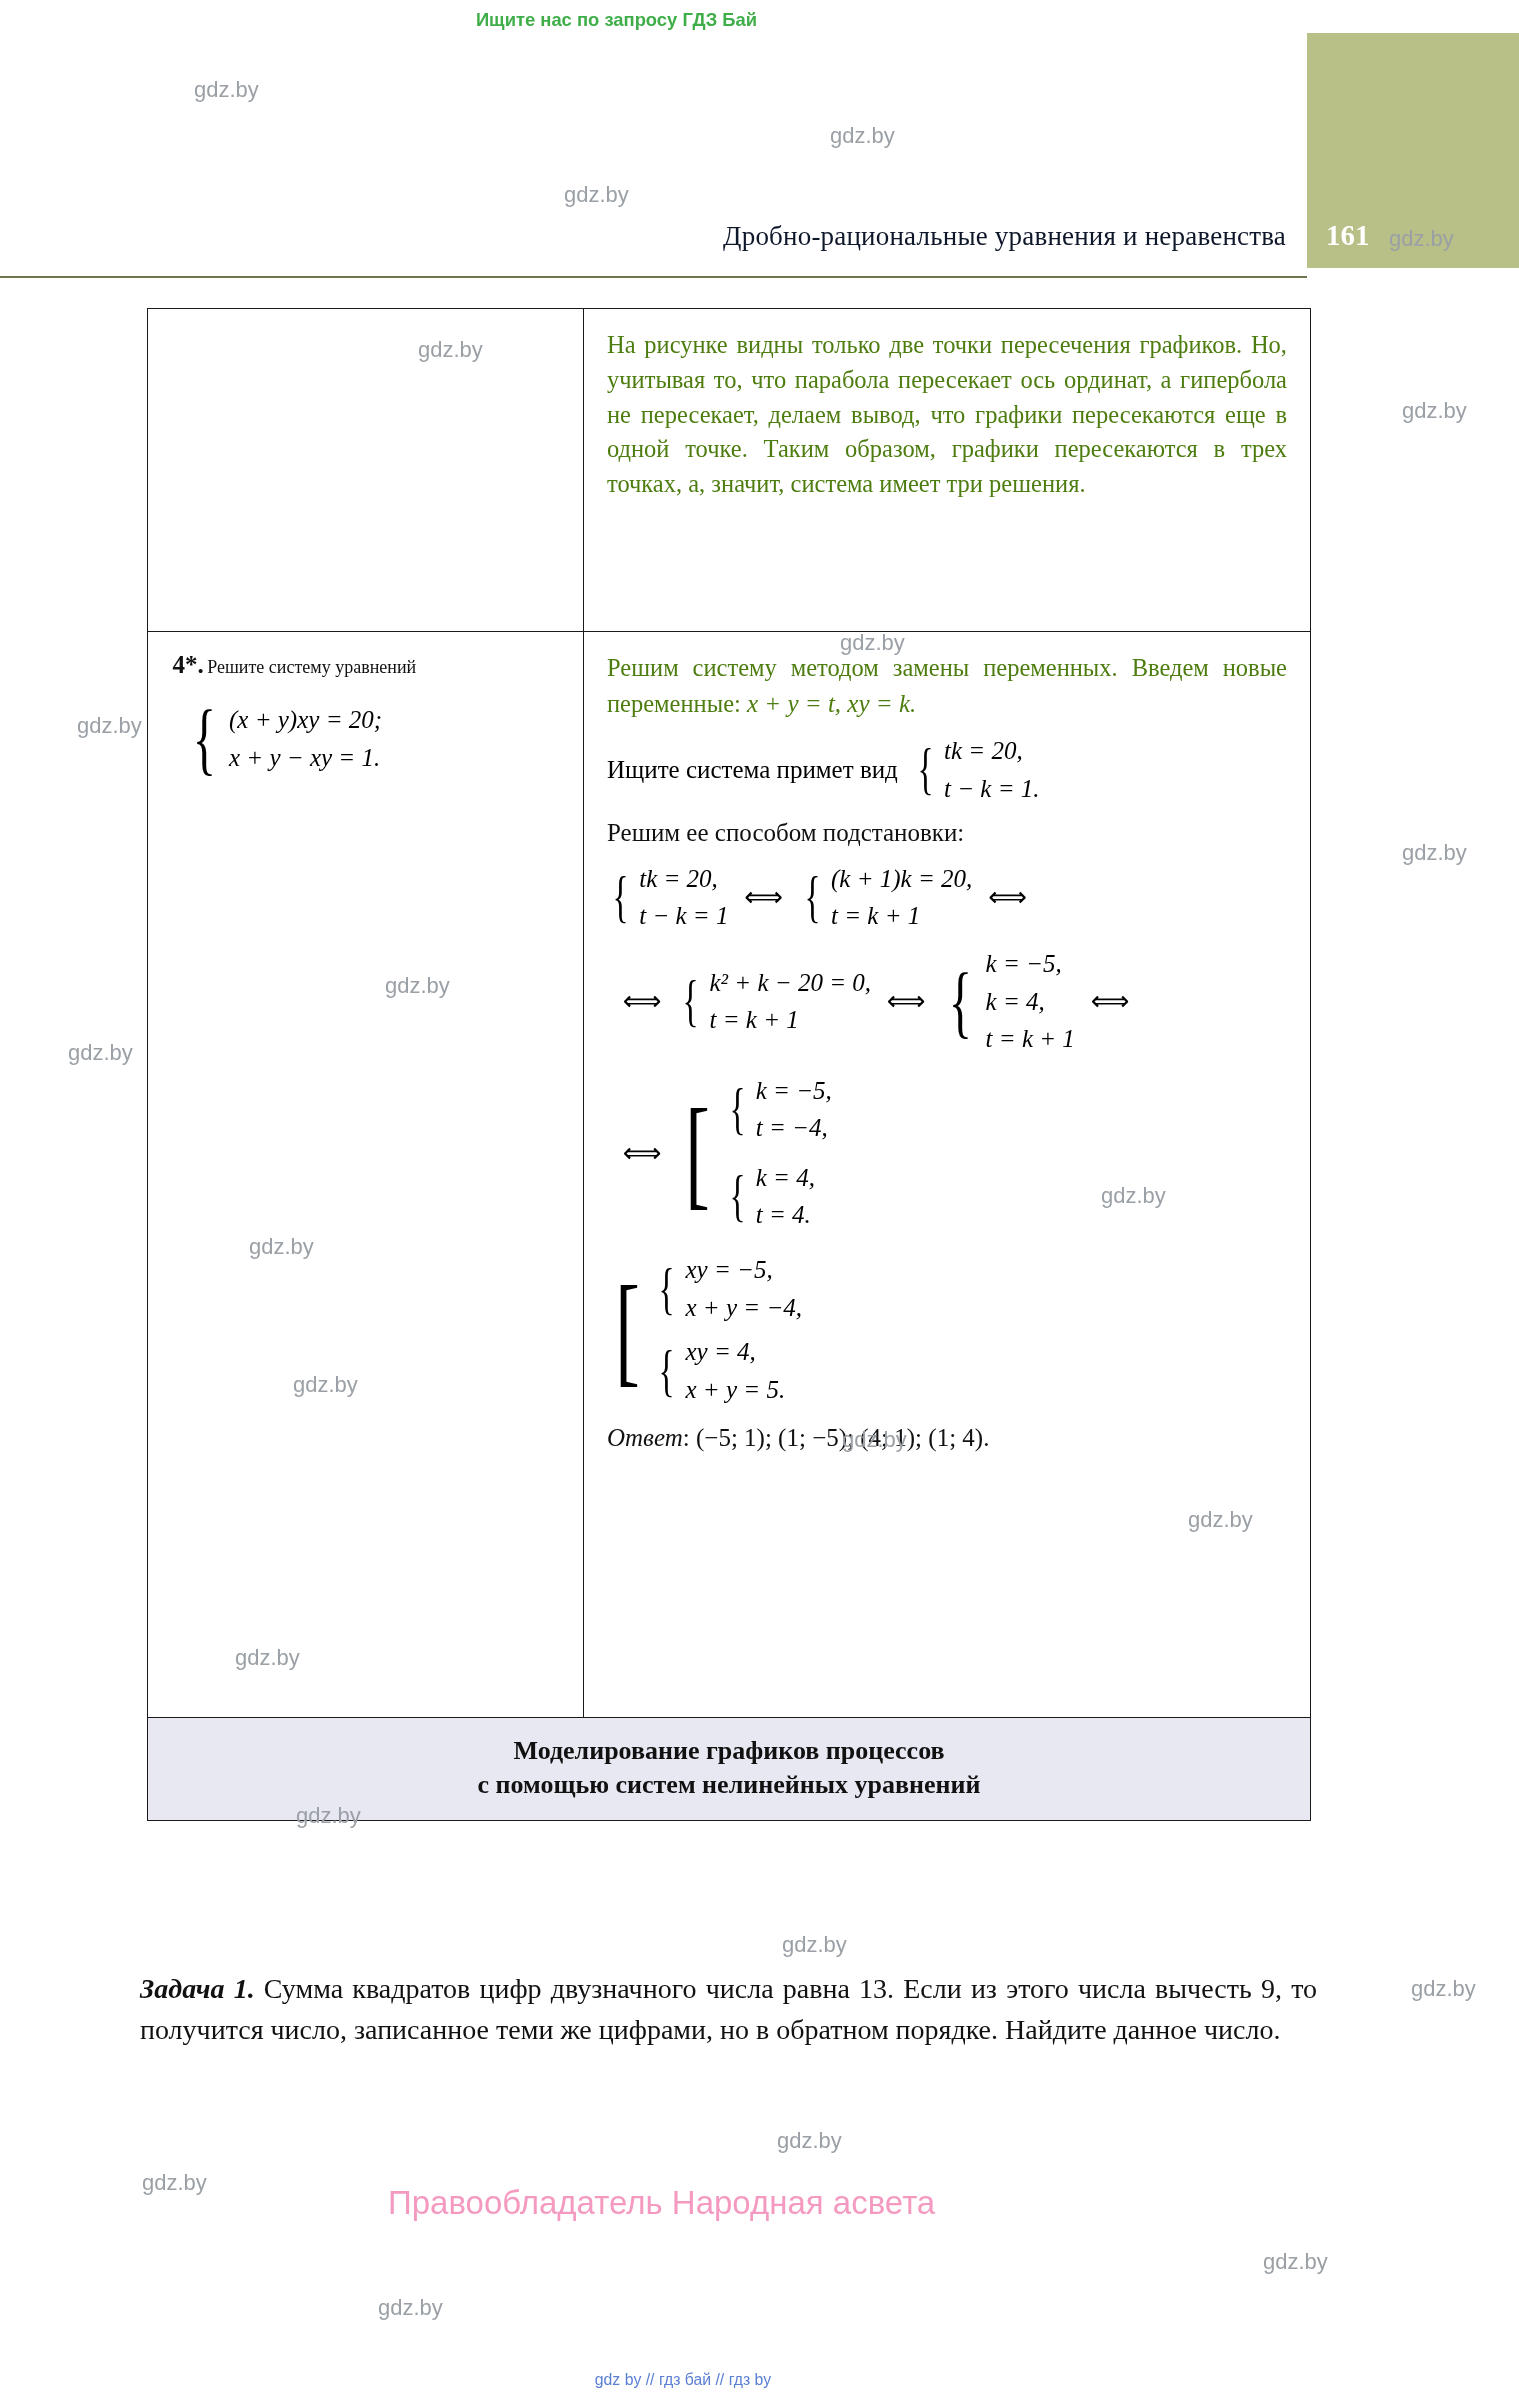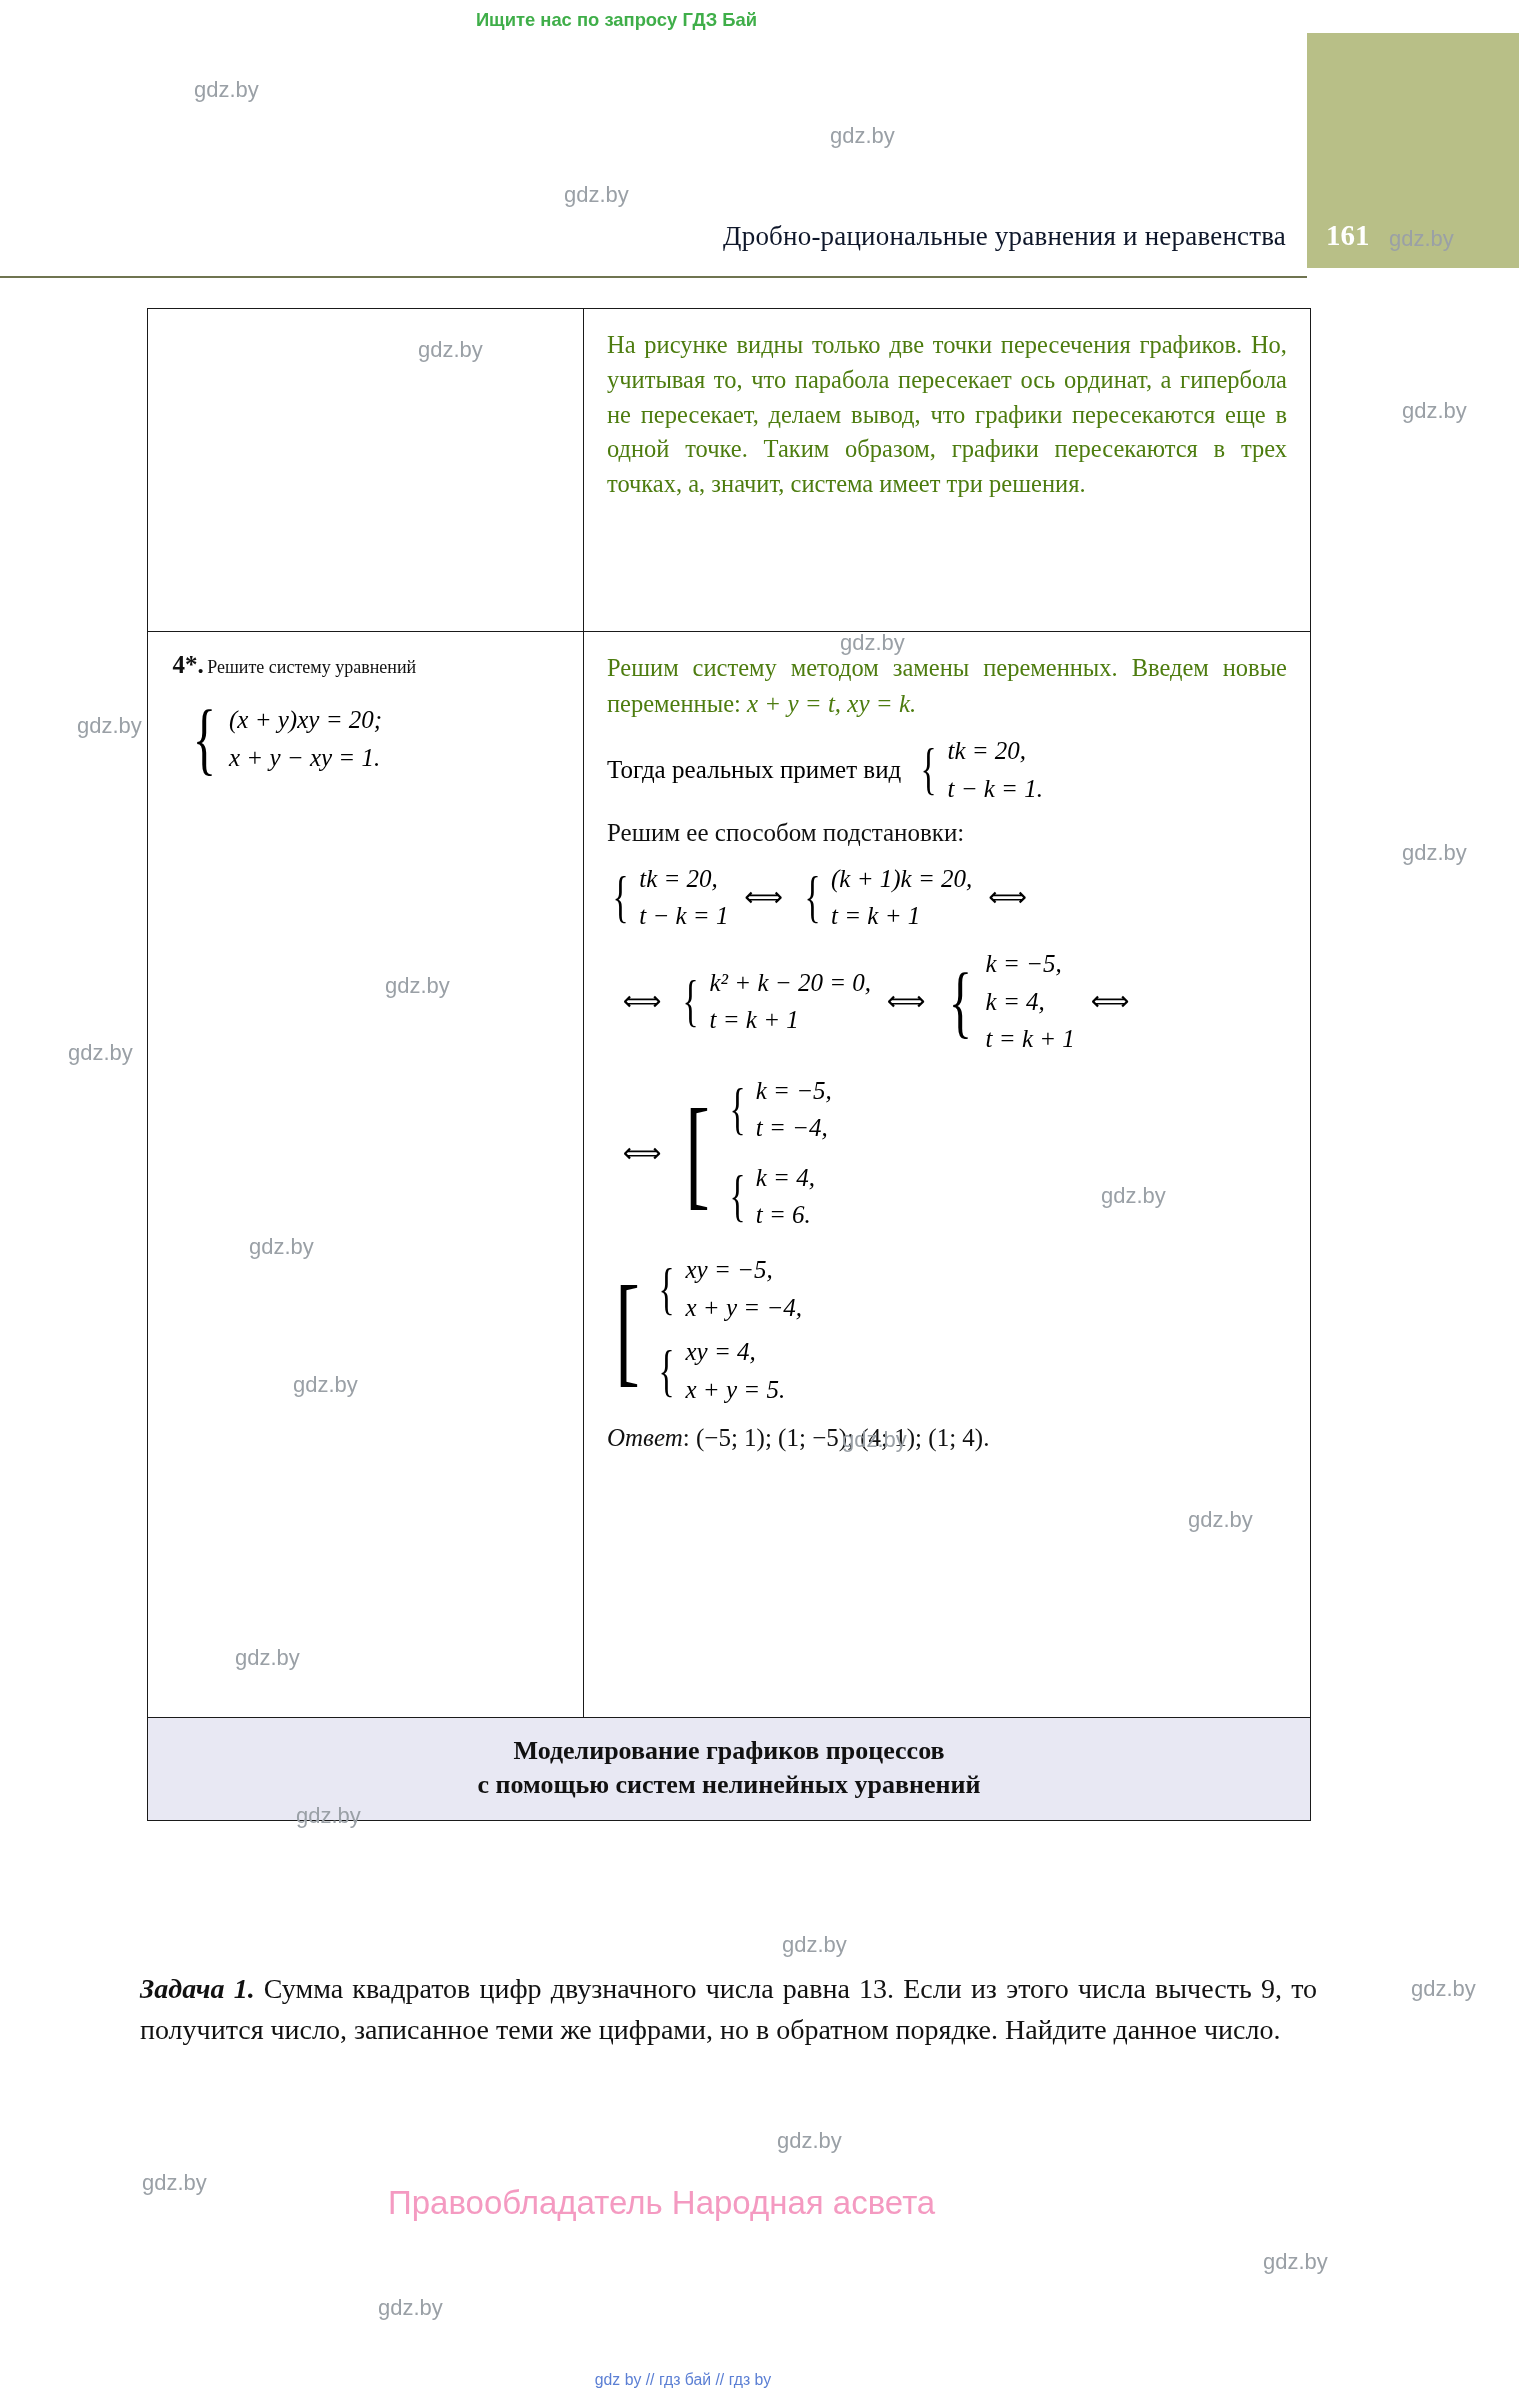--- a/index.html
+++ b/index.html
@@ -256,7 +256,7 @@
         </div>
 
         <div class="eq-line">
-          <span style="margin-right:14px;">Тогда реальных примет вид</span>
+          <span style="margin-right:14px;">Ищите система примет вид</span>
           <span class="sysblock">
             <span class="brace">{</span>
             <span class="syslines math">

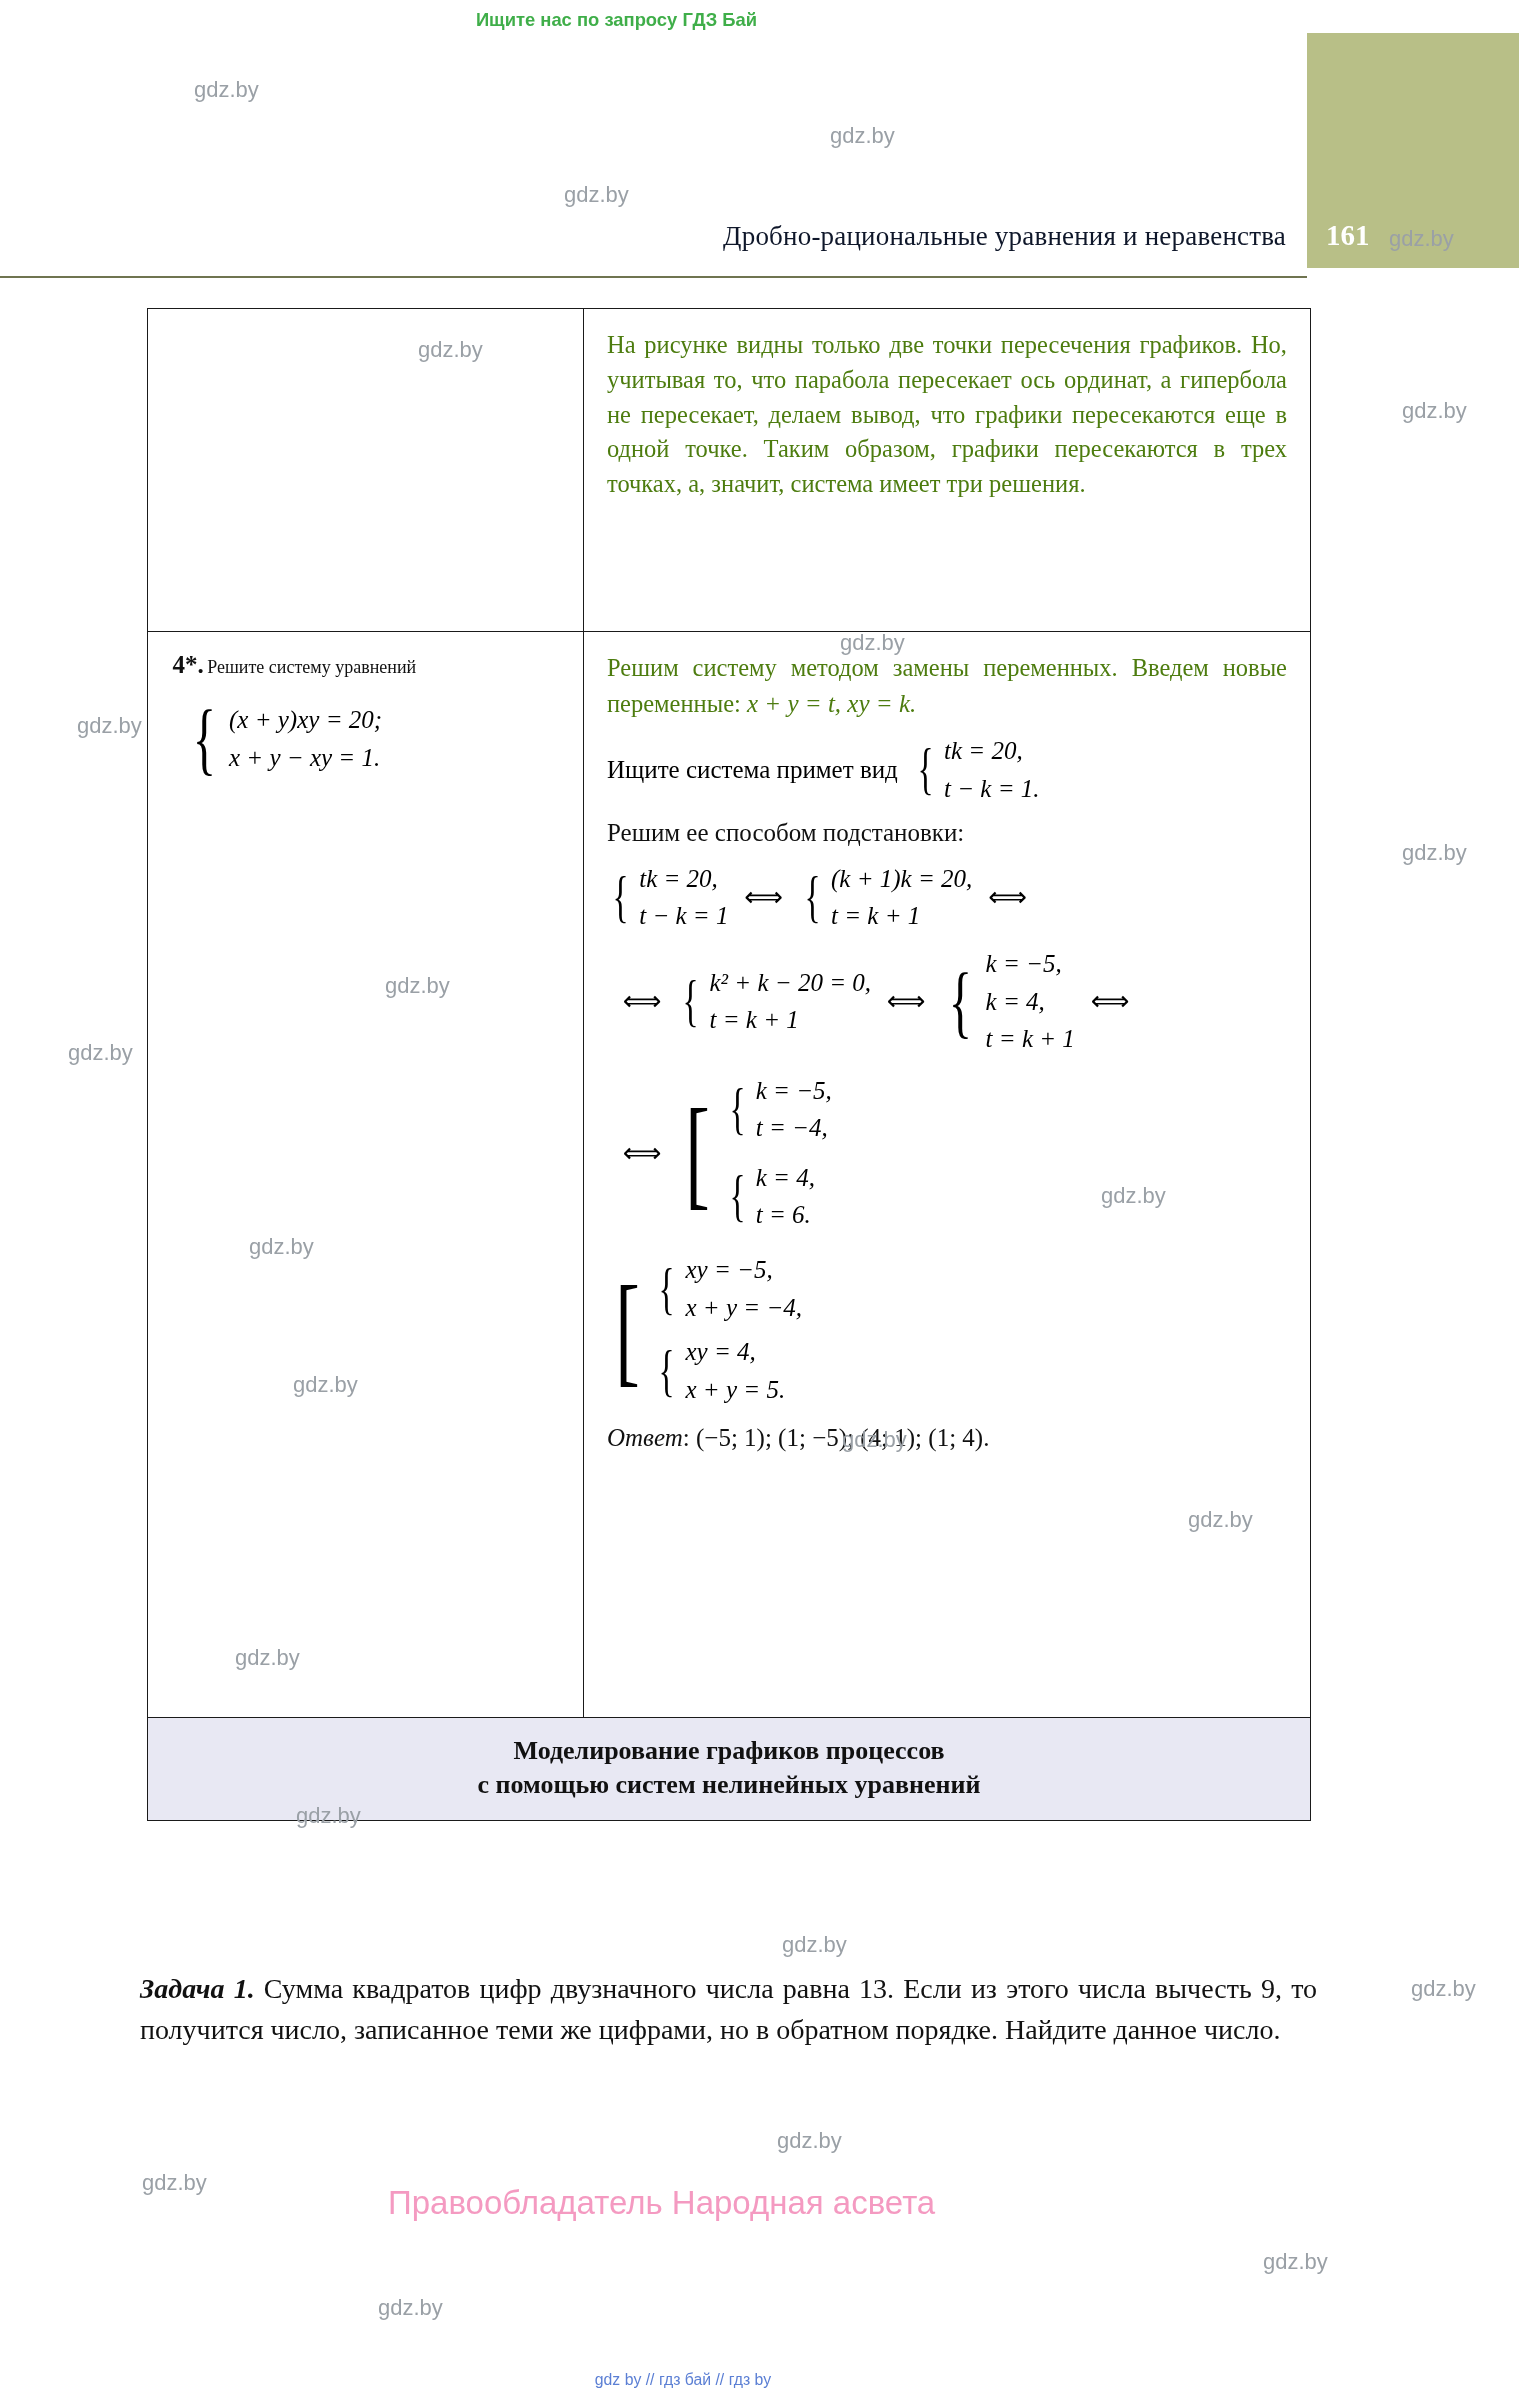--- a/index.html
+++ b/index.html
@@ -324,7 +324,7 @@
                 <span class="brace">{</span>
                 <span class="syslines math">
                   <span>k = 4,</span>
-                  <span>t = 6.</span>
+                  <span>t = 4.</span>
                 </span>
               </span>
             </span>

